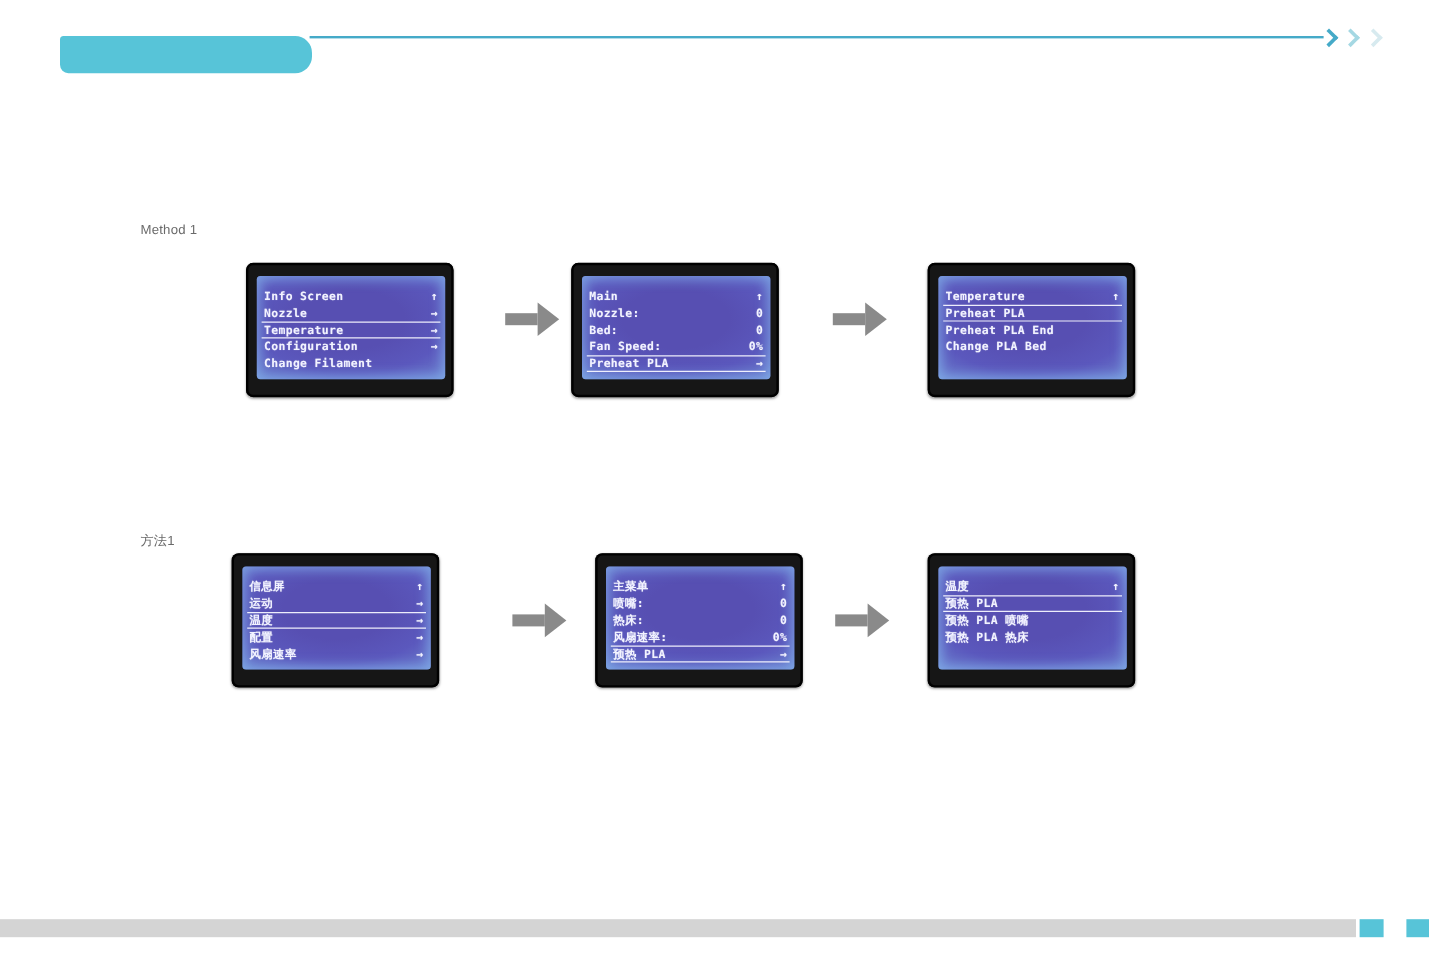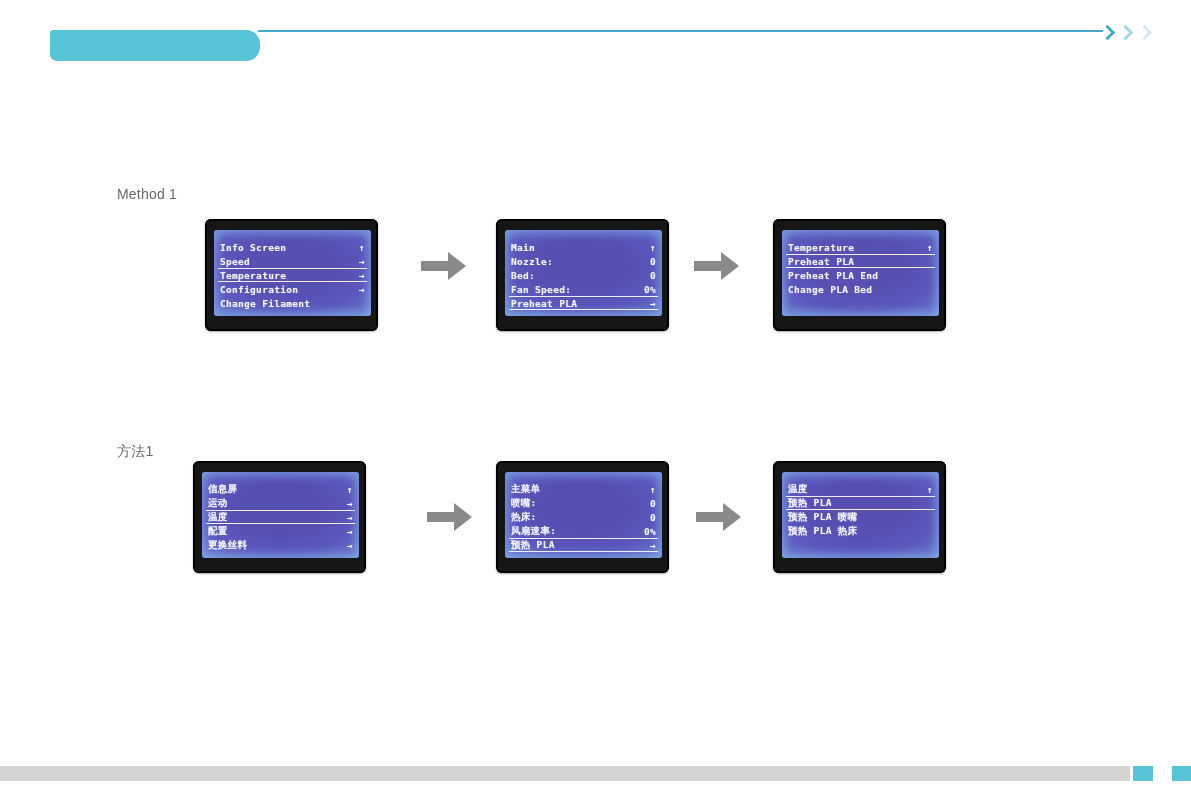--- a/index.html
+++ b/index.html
@@ -32,7 +32,7 @@
   
   .method-label {
     position:absolute; left:117px;
-    font-size:14px; color:#6a6a6a; letter-spacing:0.2px;
+    font-size:11px; color:#6a6a6a; letter-spacing:0.2px;
   }
 
   

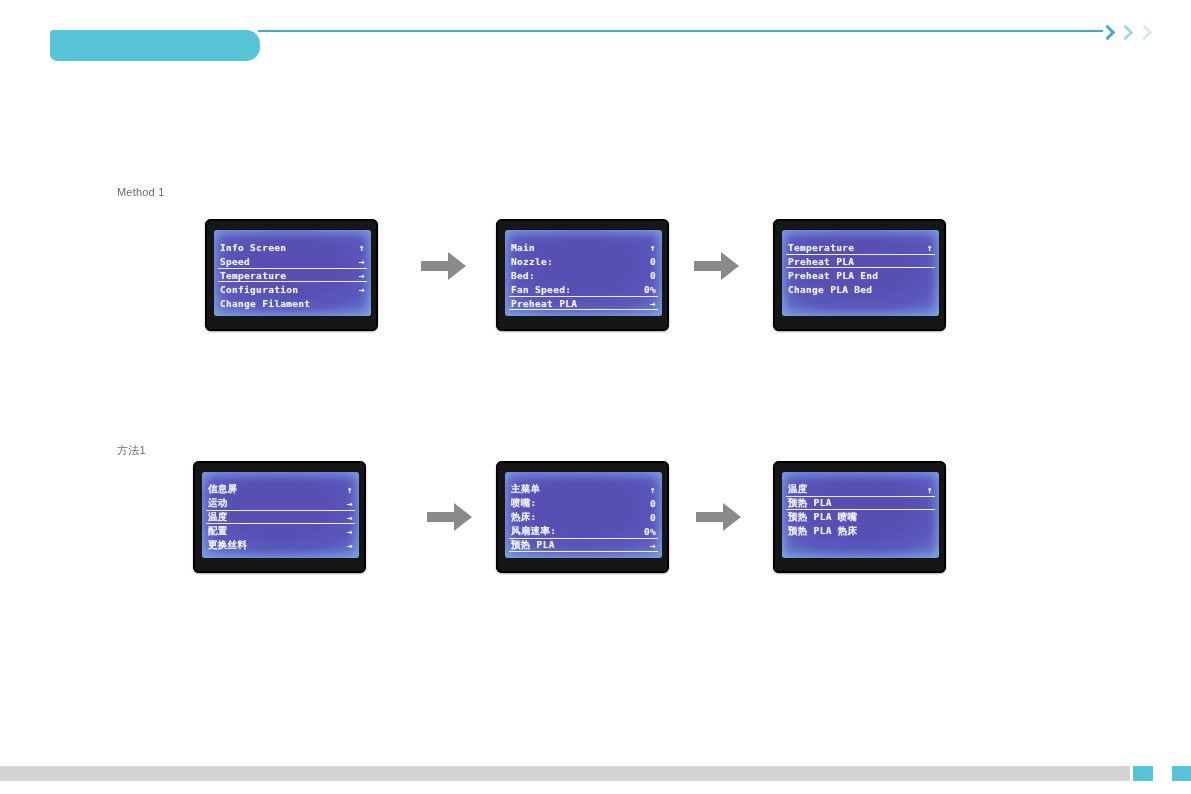--- a/index.html
+++ b/index.html
@@ -131,7 +131,7 @@
   <div class="shaft"></div>
     <div class="head"></div>
 </div>
-<div class="lcd" style="left:496px; top:219px">
+<div class="lcd" style="left:476px; top:219px">
   <div class="lcd-display">
     <div class="lcd-rows">
         <div class="lcd-row">

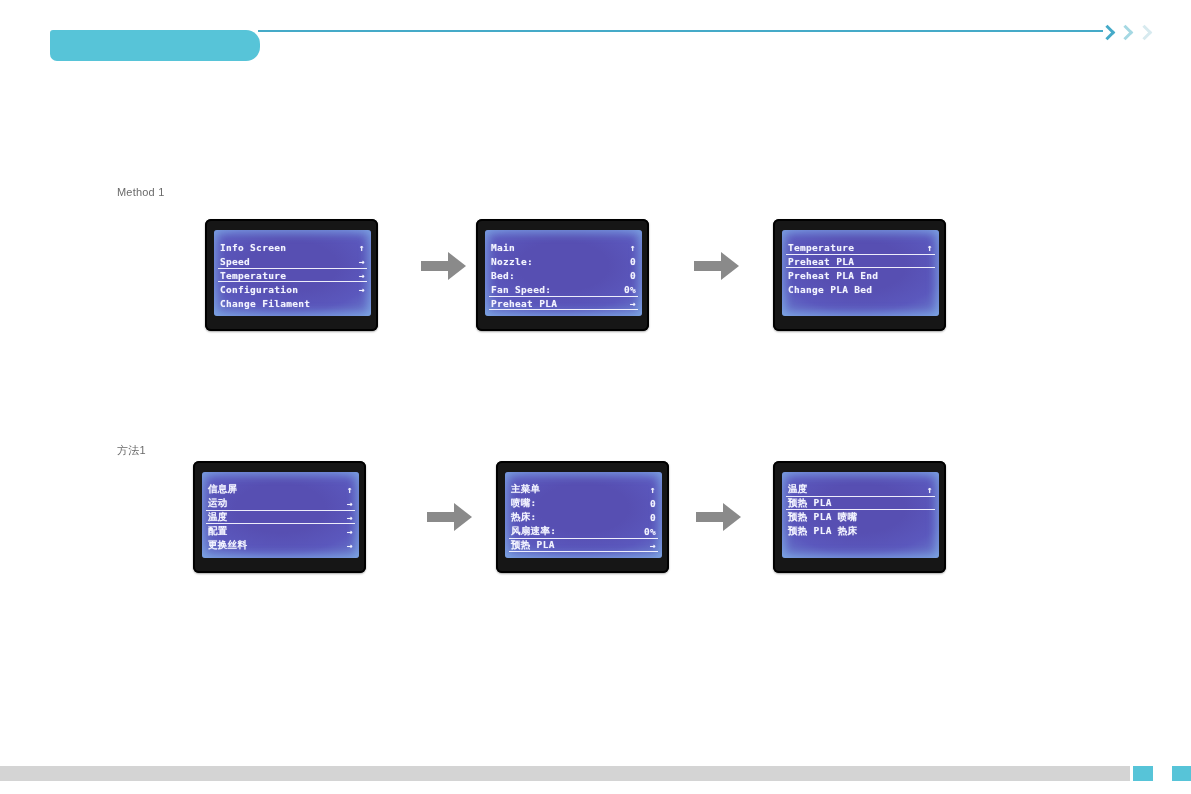--- a/index.html
+++ b/index.html
@@ -109,7 +109,7 @@
           <span class="lcd-value">↑</span>
         </div>
         <div class="lcd-row">
-          <span class="lcd-label">Speed</span>
+          <span class="lcd-label">Nozzle</span>
           <span class="lcd-value">→</span>
         </div>
         <div class="lcd-row selected">

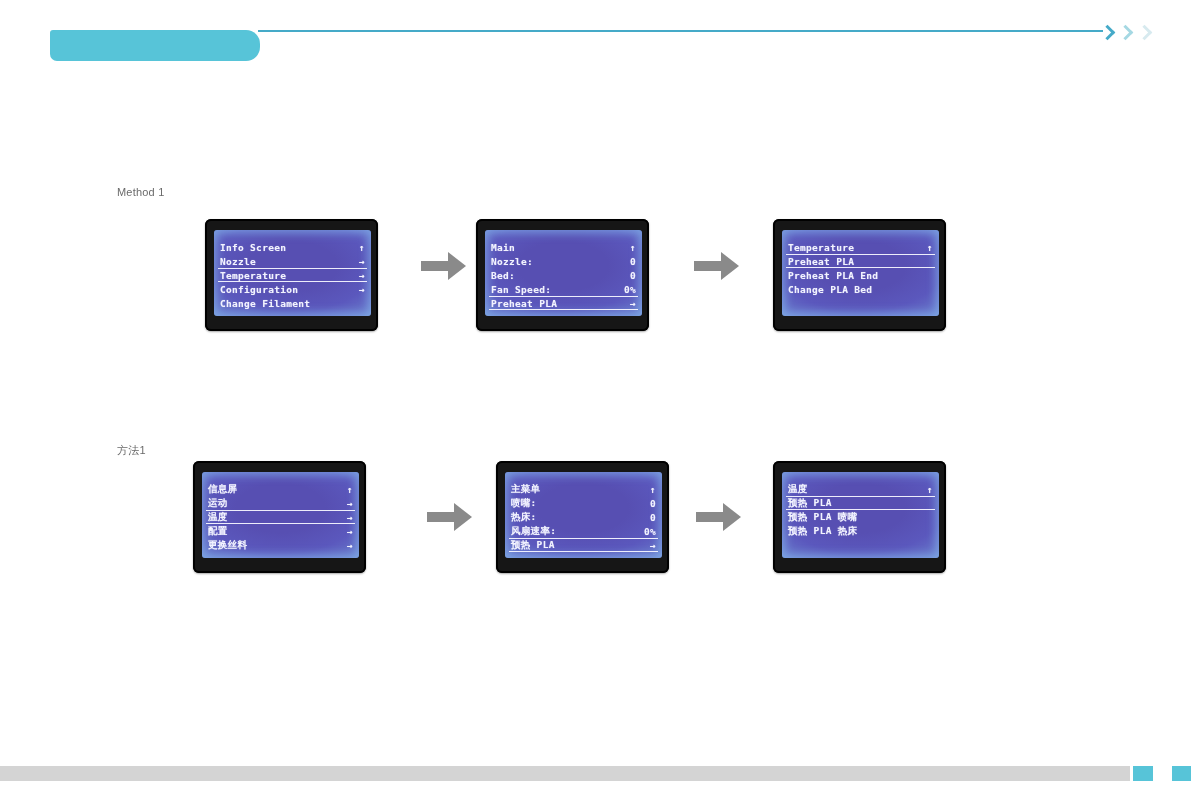--- a/index.html
+++ b/index.html
@@ -204,7 +204,7 @@
           <span class="lcd-value">→</span>
         </div>
         <div class="lcd-row">
-          <span class="lcd-label">更换丝料</span>
+          <span class="lcd-label">风扇速率</span>
           <span class="lcd-value">→</span>
         </div>
       </div>

